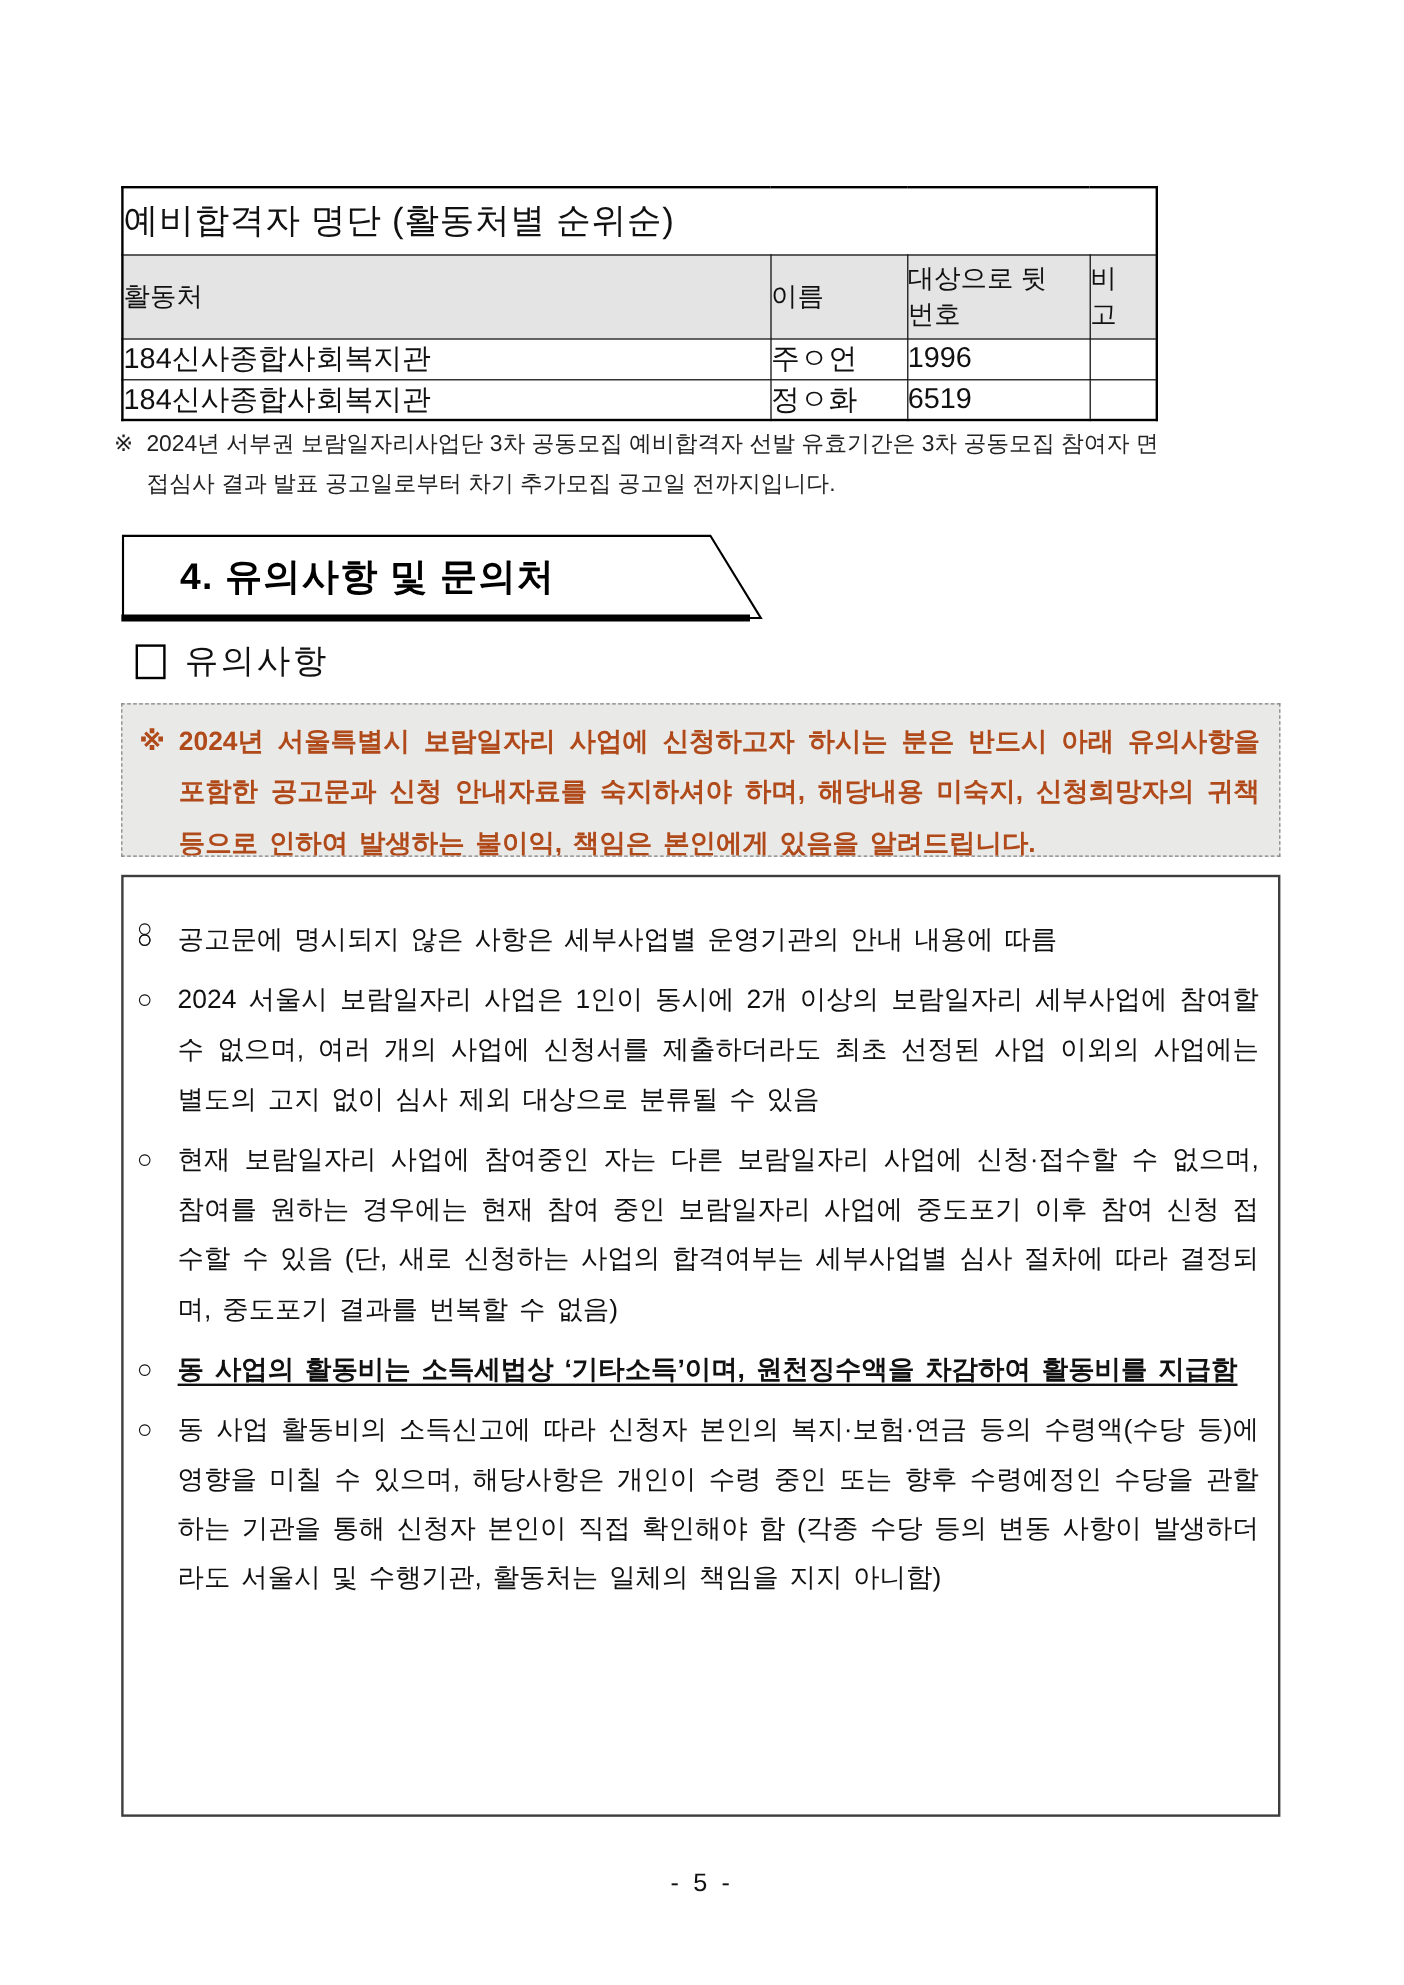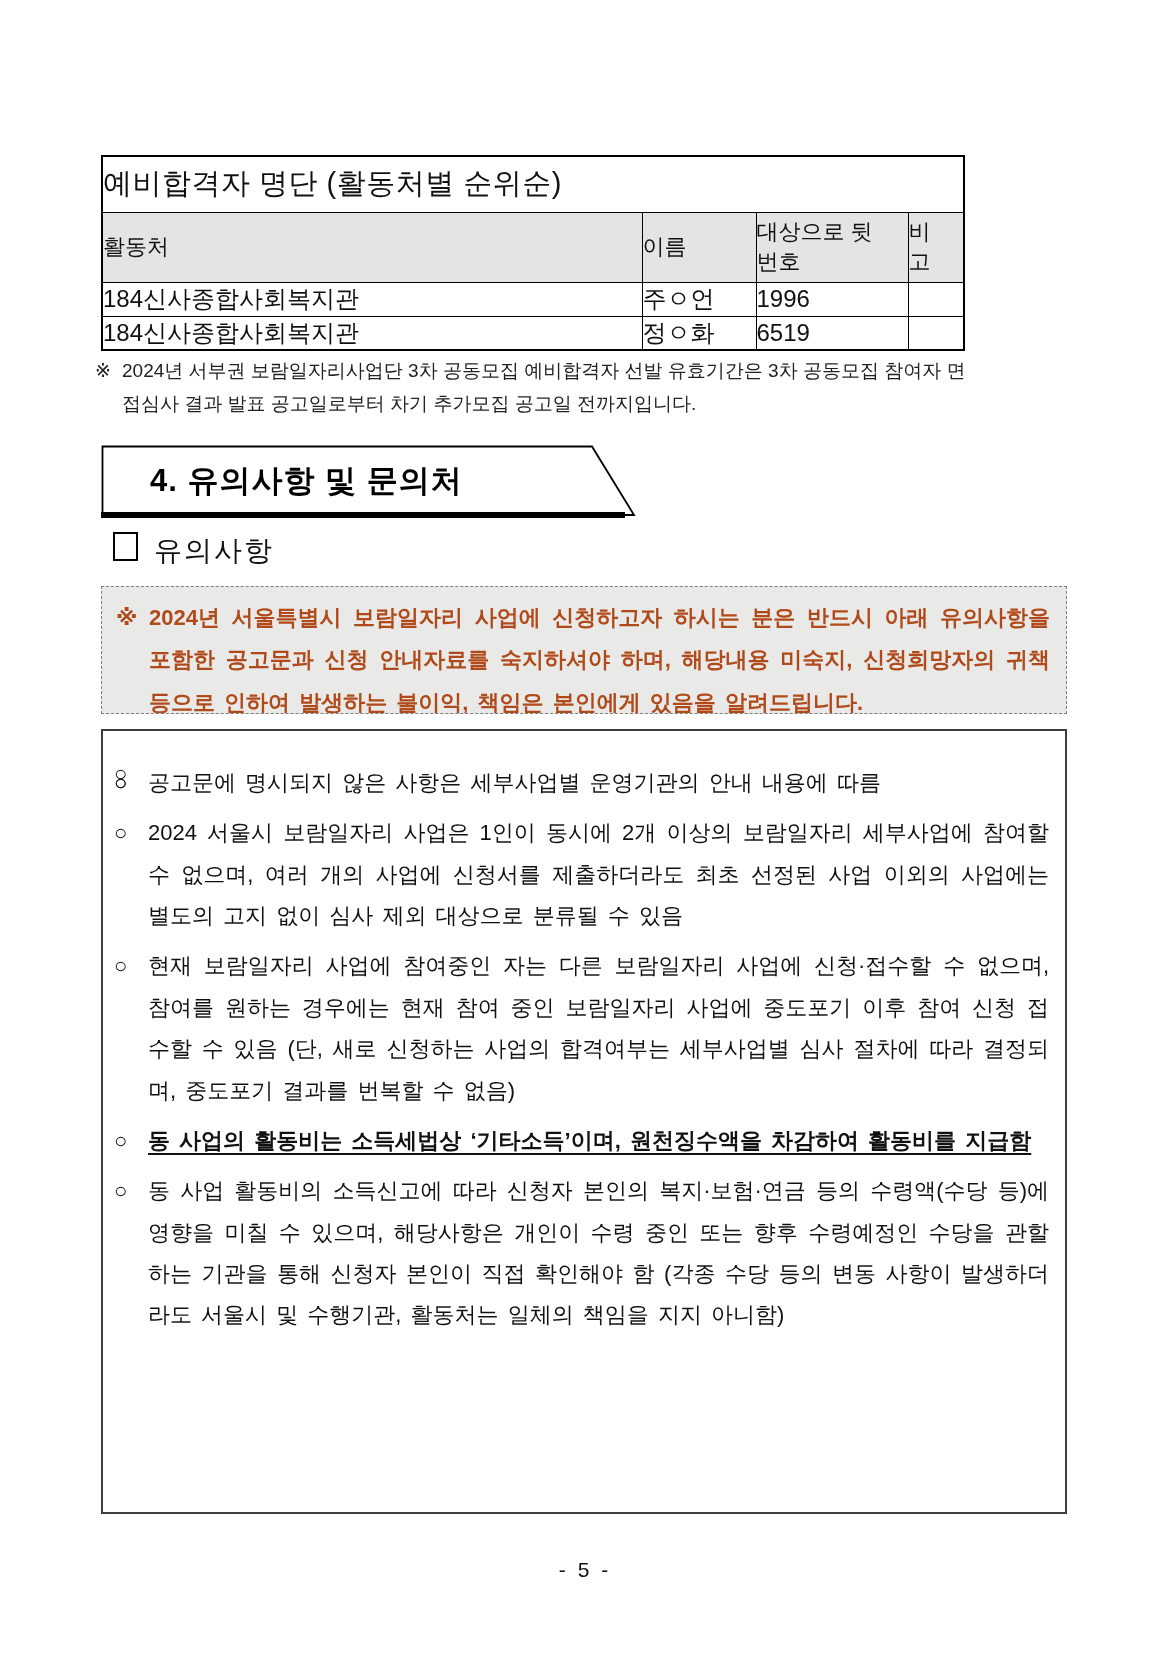--- a/index.html
+++ b/index.html
@@ -33,7 +33,7 @@
     font-size: 31px; font-weight: bold; letter-spacing: 1px; color: #000; margin-left: 21px; }
 
   
-  .sub-heading { position: absolute; left: 101px; top: 532px; display: flex; align-items: flex-start; padding-left: 12px; }
+  .sub-heading { position: absolute; left: 101px; top: 532px; display: flex; align-items: center; padding-left: 12px; }
   .sub-heading .sq { display: inline-block; width: 25px; height: 29px; border: 2px solid #000; margin-right: 16px; }
   .sub-heading .sub-label { font-size: 28px; letter-spacing: 2px; color: #111; }
 

